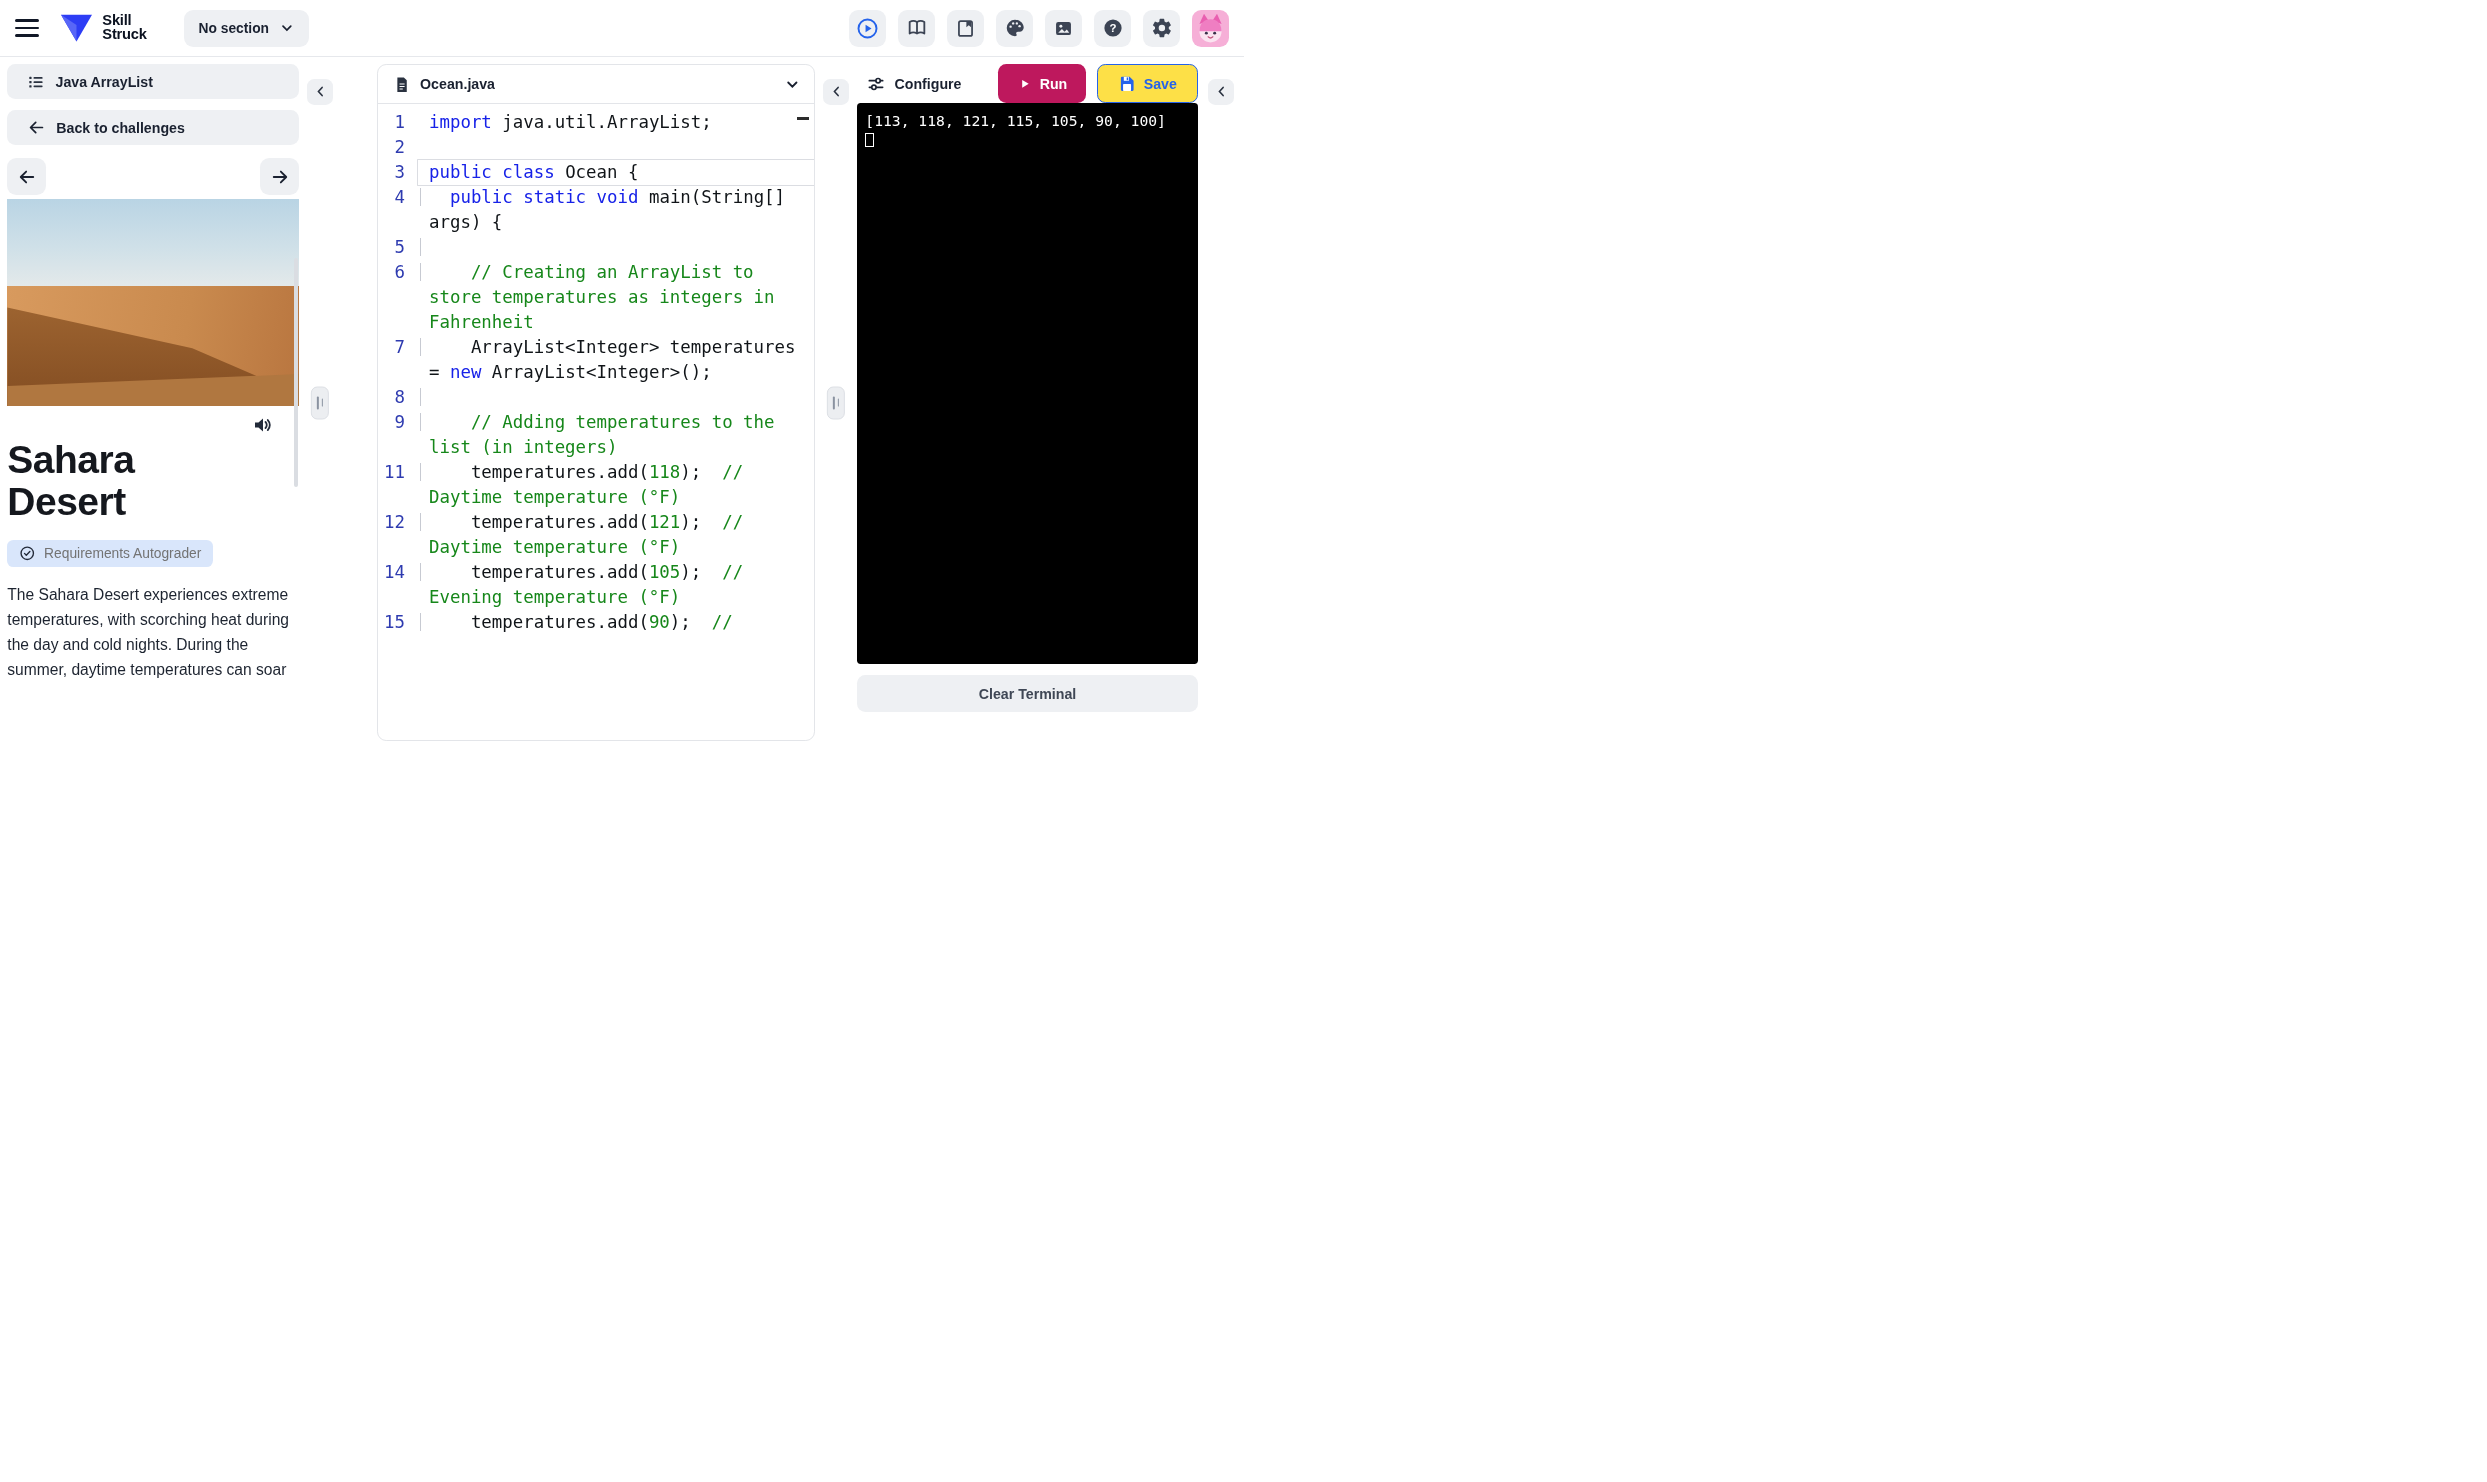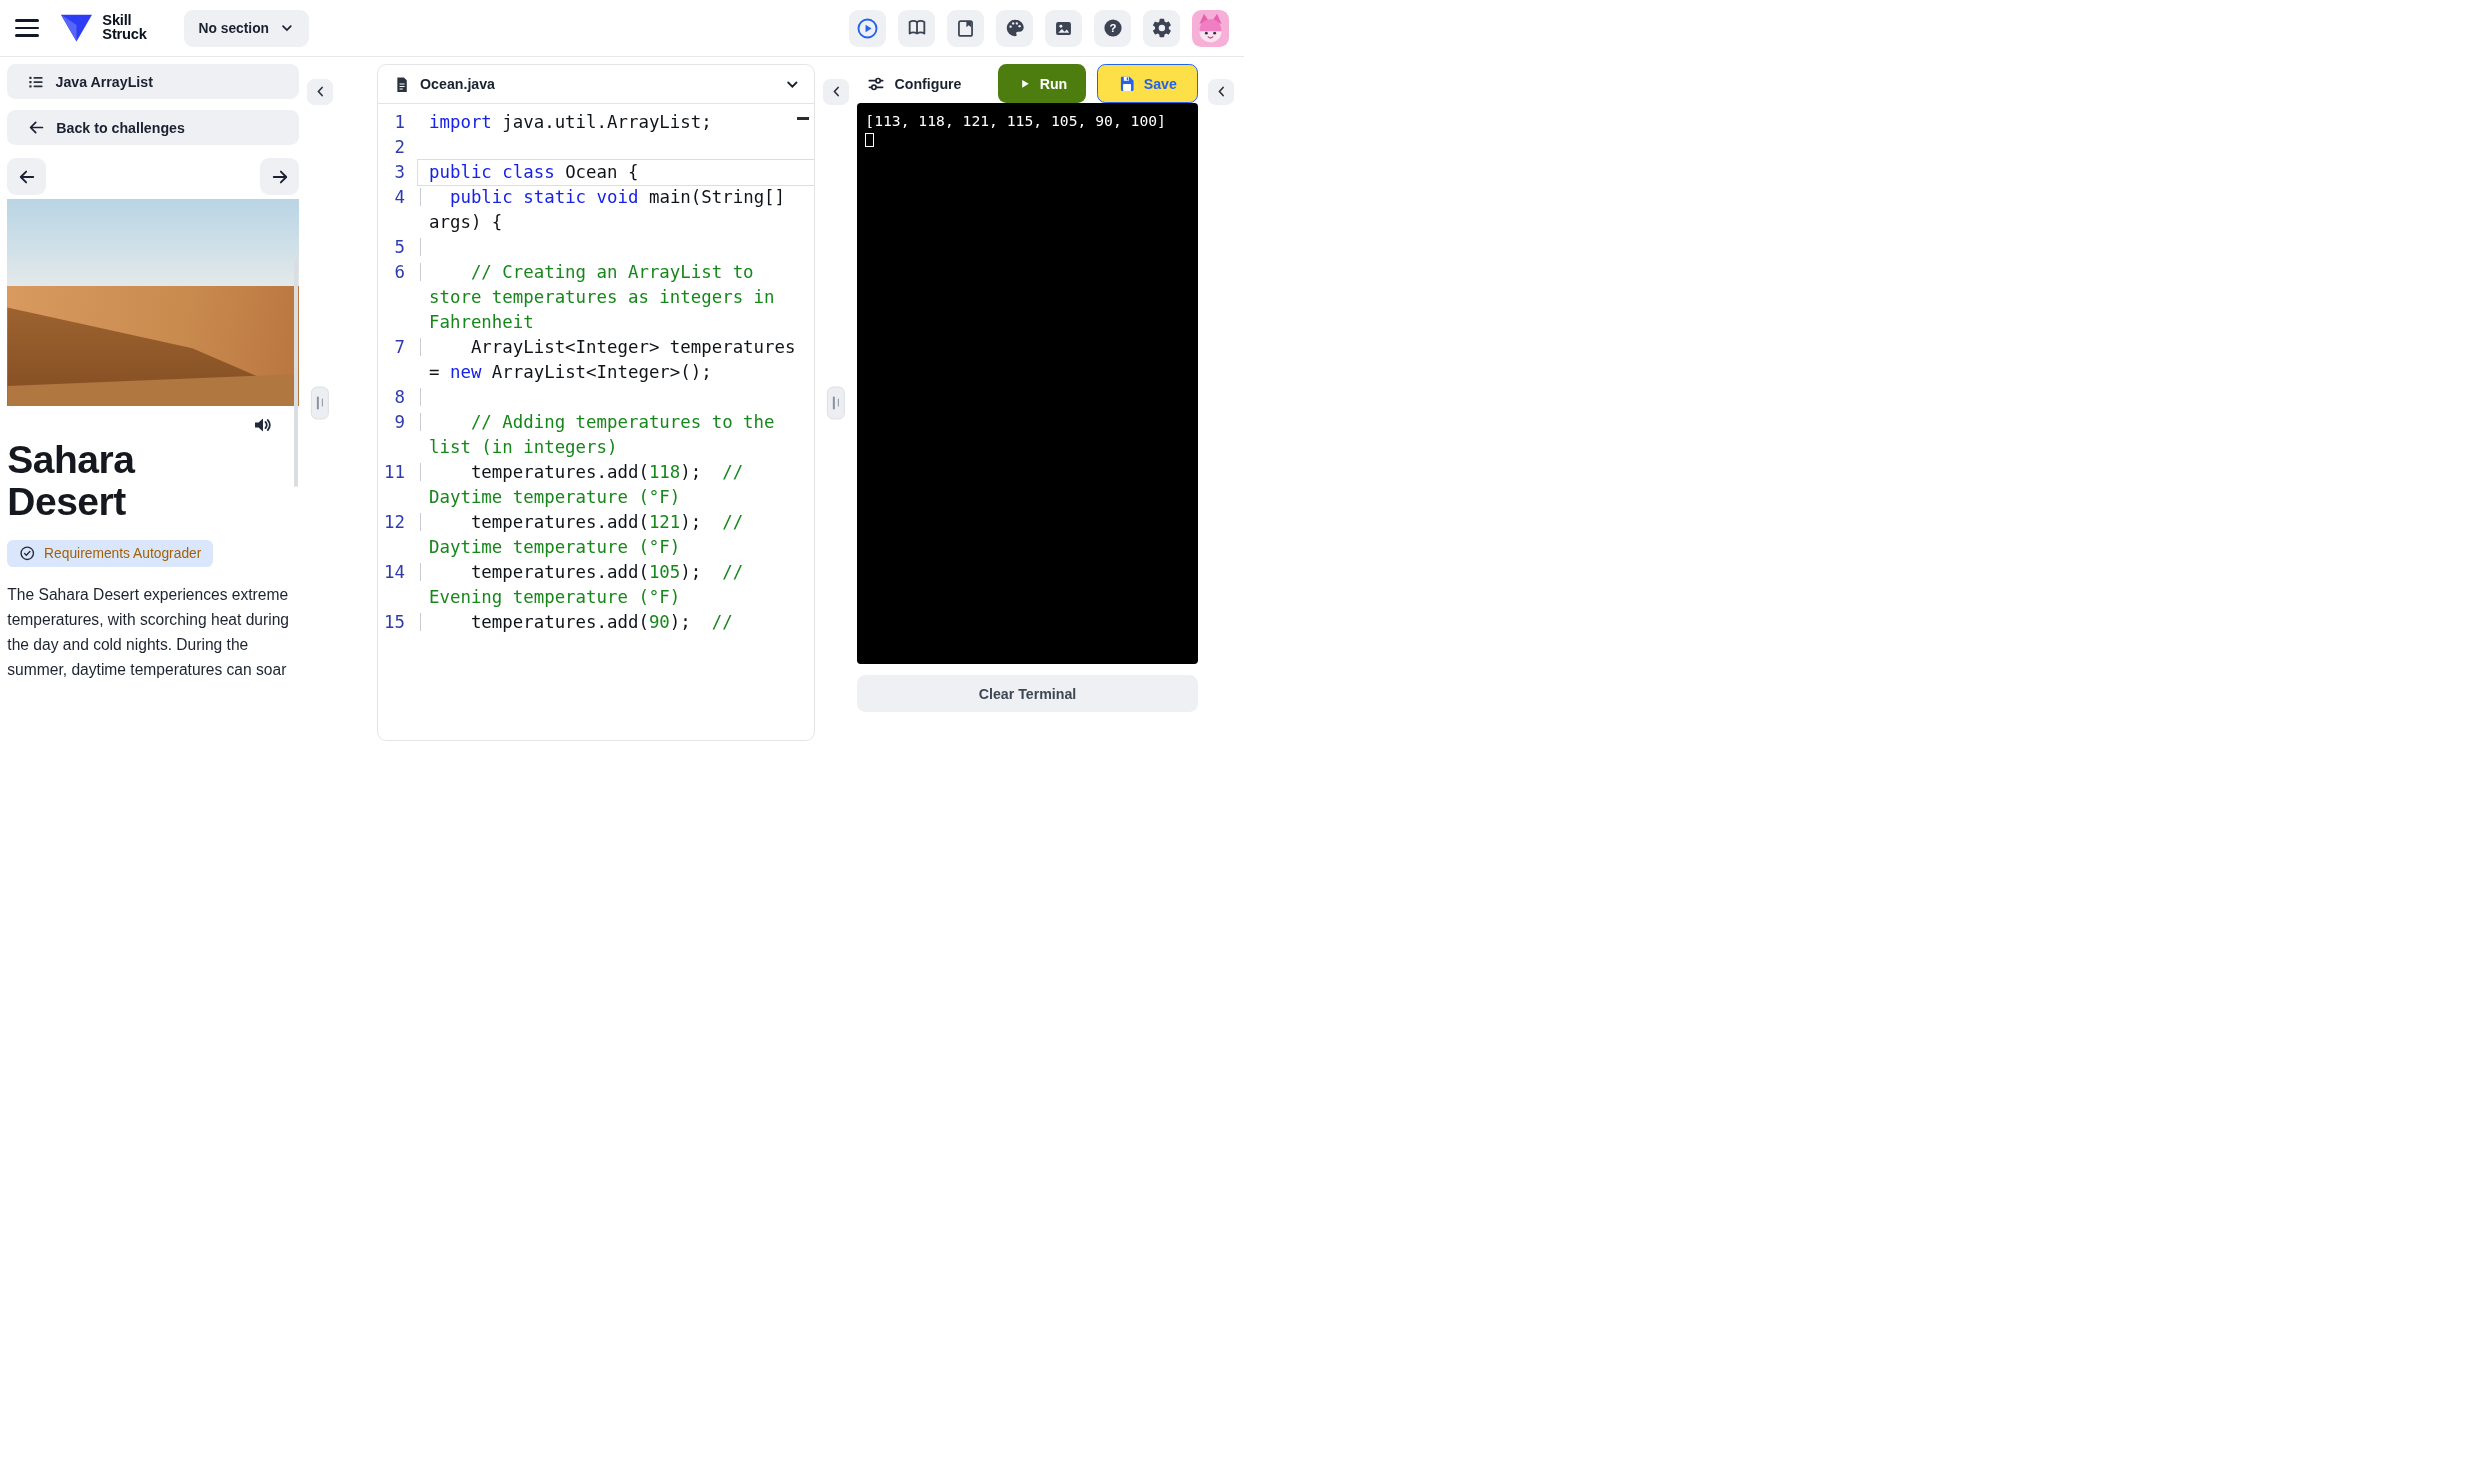--- a/index.html
+++ b/index.html
@@ -92,7 +92,7 @@
   .configure-btn { display:flex; align-items:center; gap:8.3px; font-weight:700; font-size:14.2px;
                    color:#1a2130; background:none; border:none; padding:0 5.5px 0 9.2px; cursor:pointer;
                    font-family:"Liberation Sans", sans-serif; }
-  .run-btn { margin-left:auto; width:88px; height:39px; background:#4d7c0f; border:none;
+  .run-btn { margin-left:auto; width:88px; height:39px; background:#be185d; border:none;
              color:#fff; border-radius:8.3px; display:flex; align-items:center; justify-content:center;
              gap:7.3px; font-weight:700; font-size:14.2px; cursor:pointer;
              font-family:"Liberation Sans", sans-serif; }

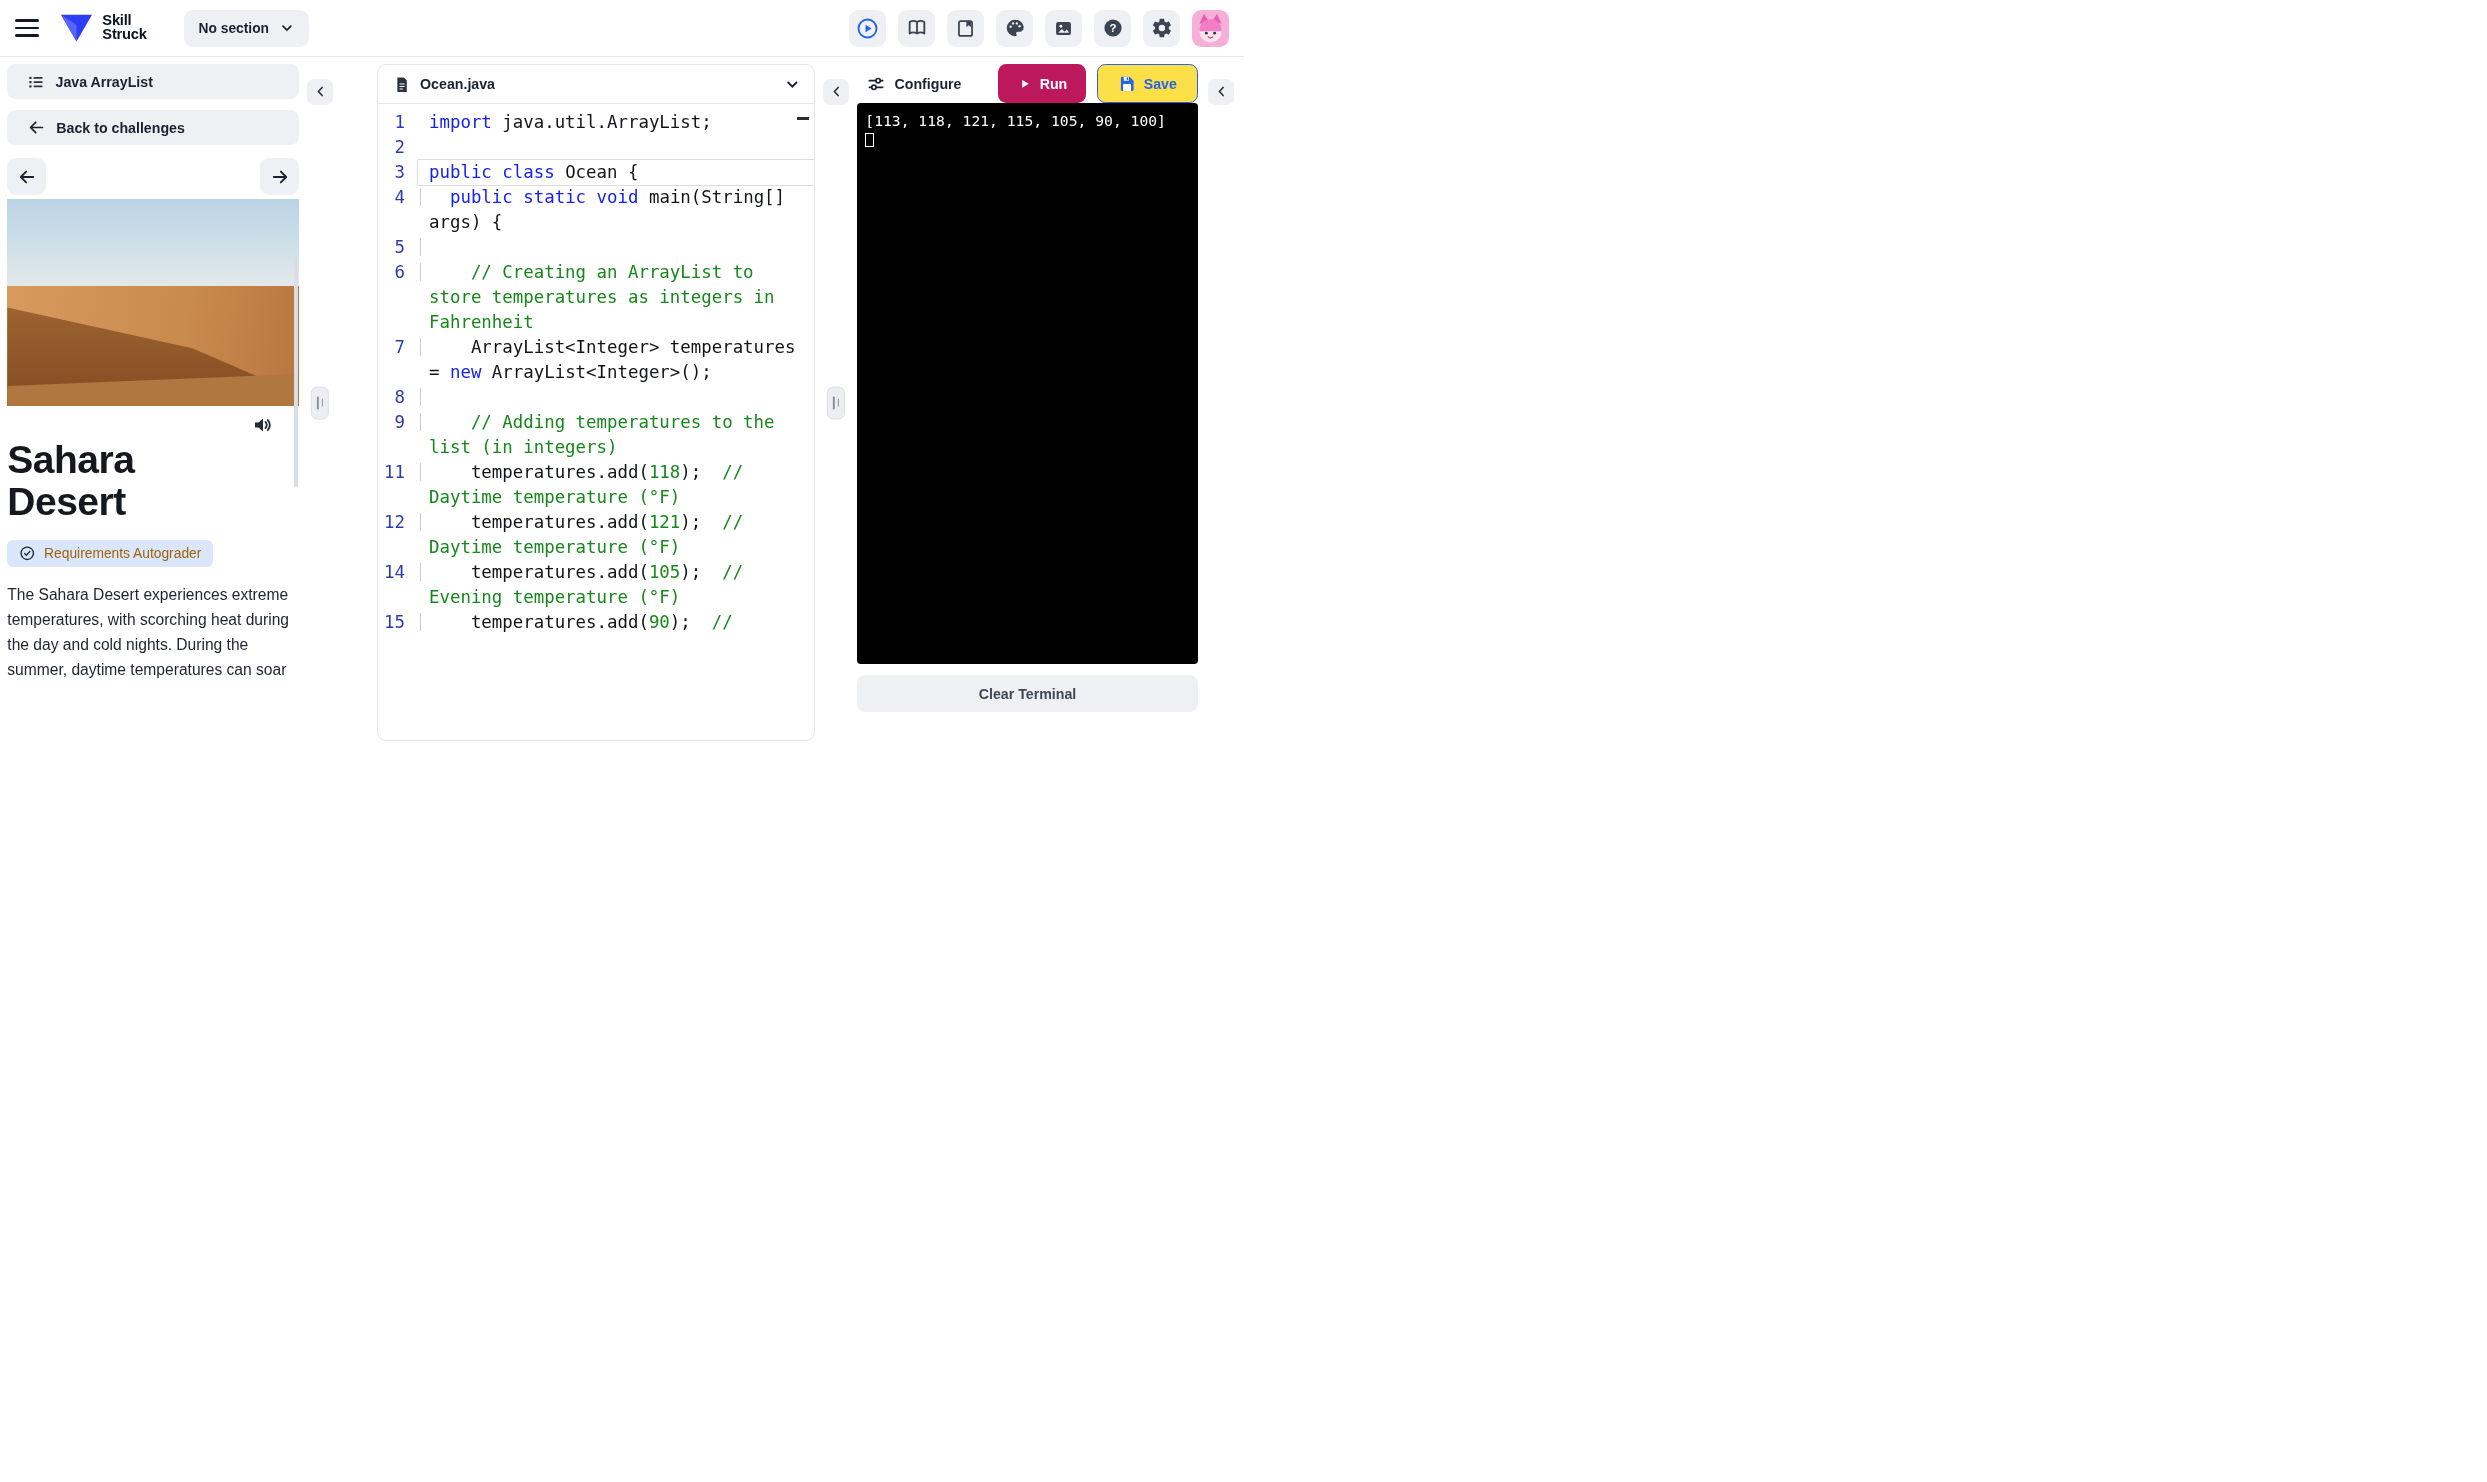--- a/index.html
+++ b/index.html
@@ -61,7 +61,7 @@
                      color:#15181e; letter-spacing:-0.5px; }
   .badge { margin-top:16.5px; display:inline-flex; align-items:center; gap:8.3px;
            background:#d9e6fb; border-radius:6.4px; padding:5.5px 12px;
-           font-size:13.8px; font-weight:500; color:#a16207; cursor:pointer; }
+           font-size:13.8px; font-weight:500; color:#737373; cursor:pointer; }
   .challenge-desc { margin-top:14.7px; font-size:15.6px; line-height:25px; color:#1d2430; }
   .lp-scroll { position:absolute; right:0.9px; top:194px; width:4.6px; height:229px;
                background:#dadde2; border-radius:2.8px; }

